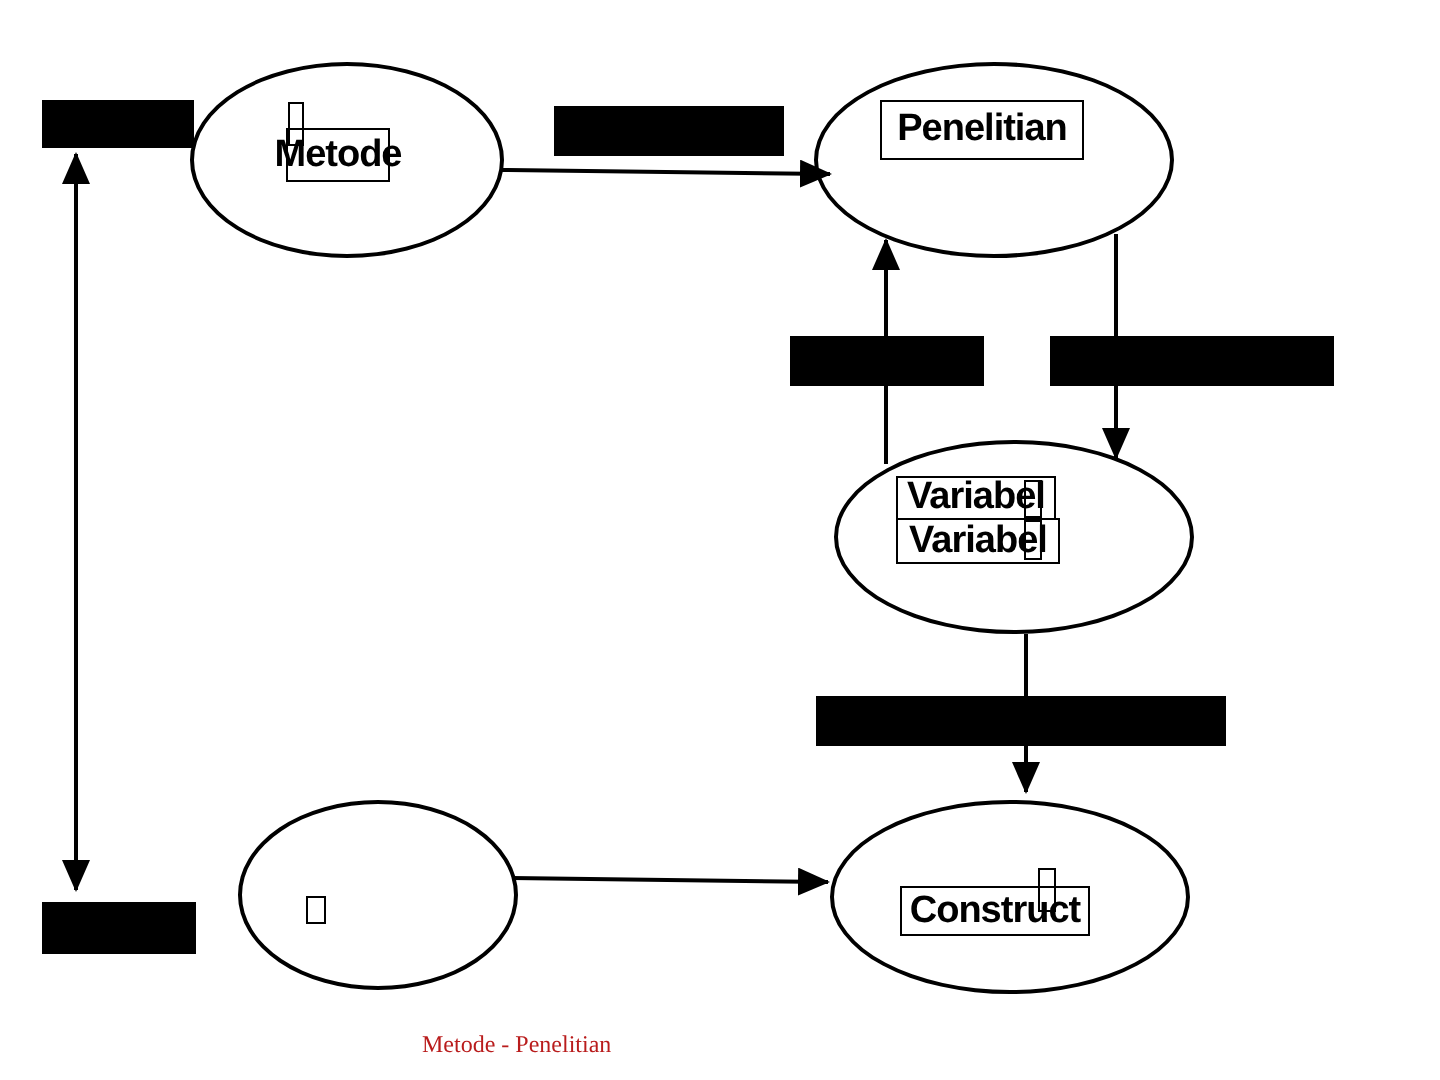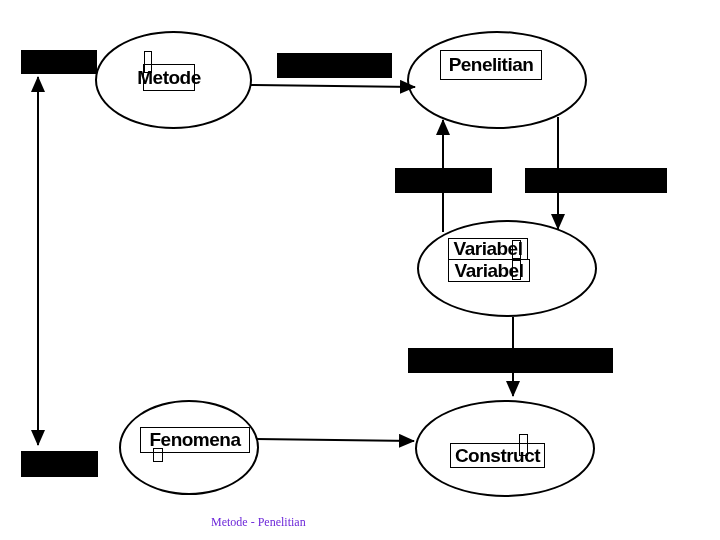--- a/index.html
+++ b/index.html
@@ -66,7 +66,6 @@
   <div class="lbl" style="left:440px; top:50px; width:102px; height:30px;">Penelitian</div>
   <div class="lbl" style="left:448px; top:238px; width:80px; height:22px;">Variabel</div>
   <div class="lbl" style="left:448px; top:259px; width:82px; height:23px;">Variabel</div>
-  <div class="lbl" style="left:140px; top:427px; width:110px; height:26px;">Fenomena</div>
   <div class="lbl" style="left:450px; top:443px; width:95px; height:25px;">Construct</div>
 
   <div class="glyphbox" style="left:144px; top:51px; width:8px; height:22px;"></div>

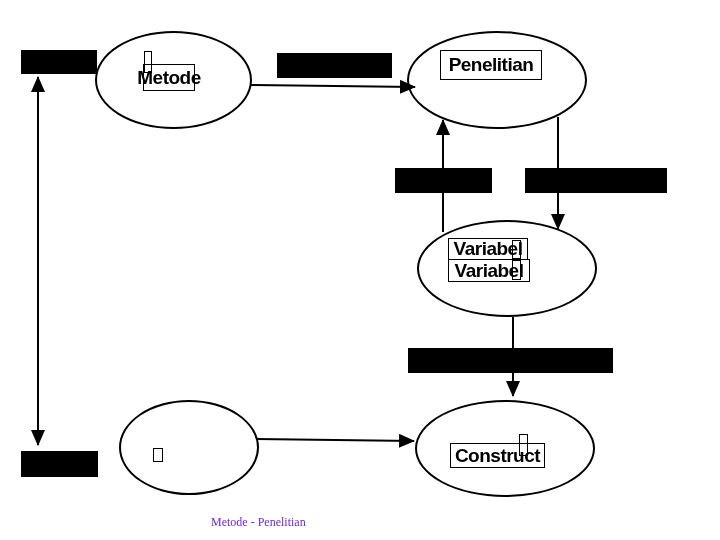--- a/index.html
+++ b/index.html
@@ -26,7 +26,7 @@
   }
   .caption {
     position:absolute; left:211px; top:515px;
-    font-family:"Liberation Serif", serif; font-size:12px; color:#6d28d9;
+    font-family:"Liberation Serif", serif; font-size:12px; color:#b91c1c;
     white-space:nowrap;
   }
 </style>

